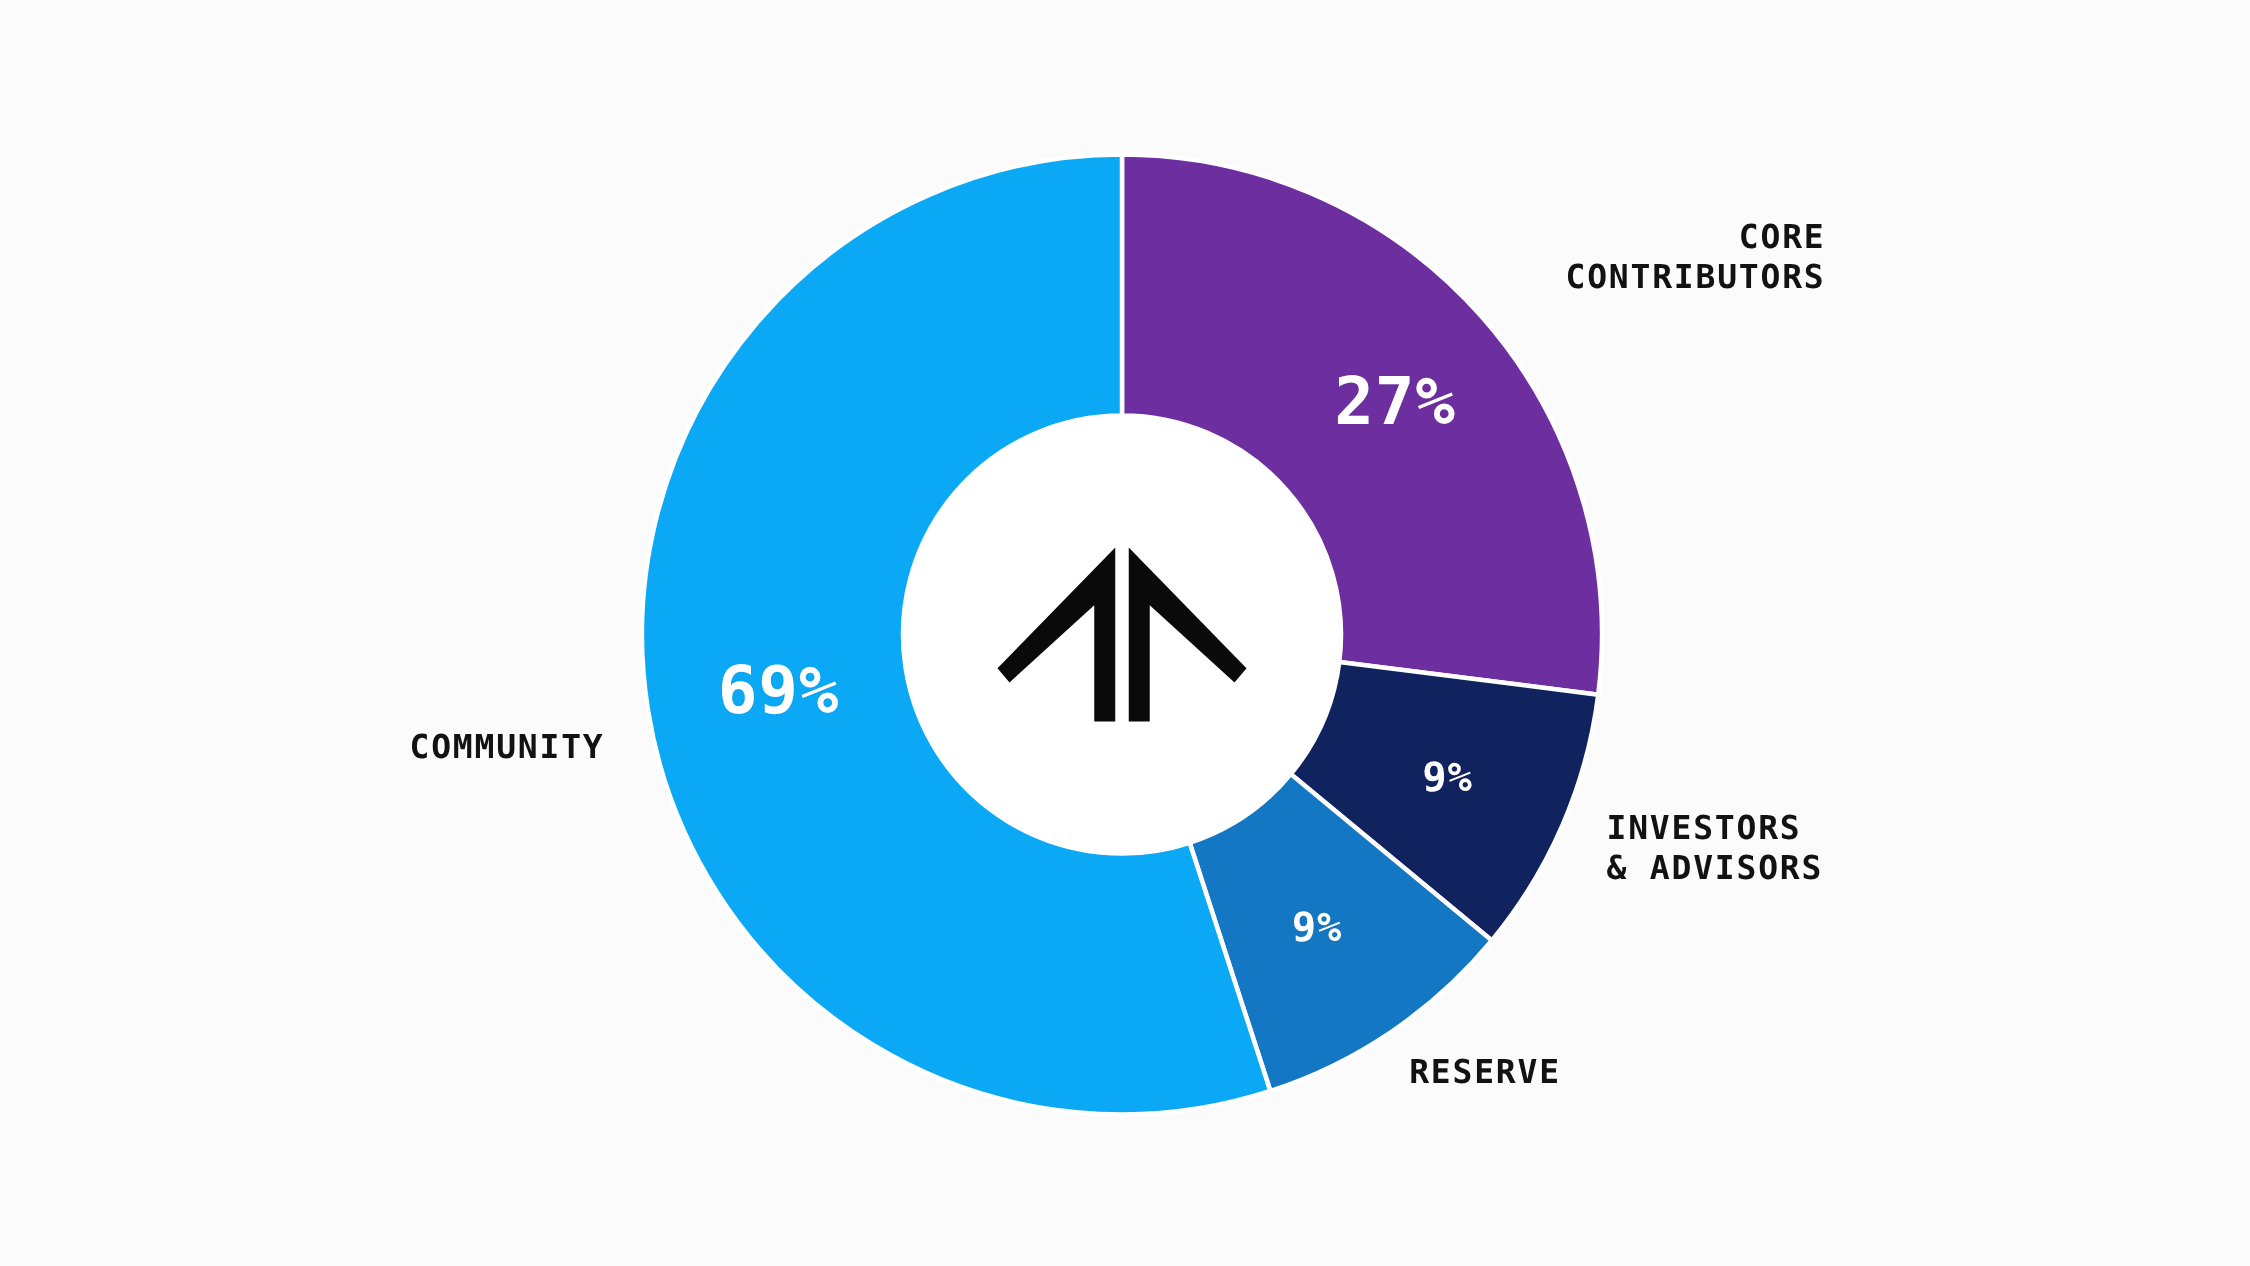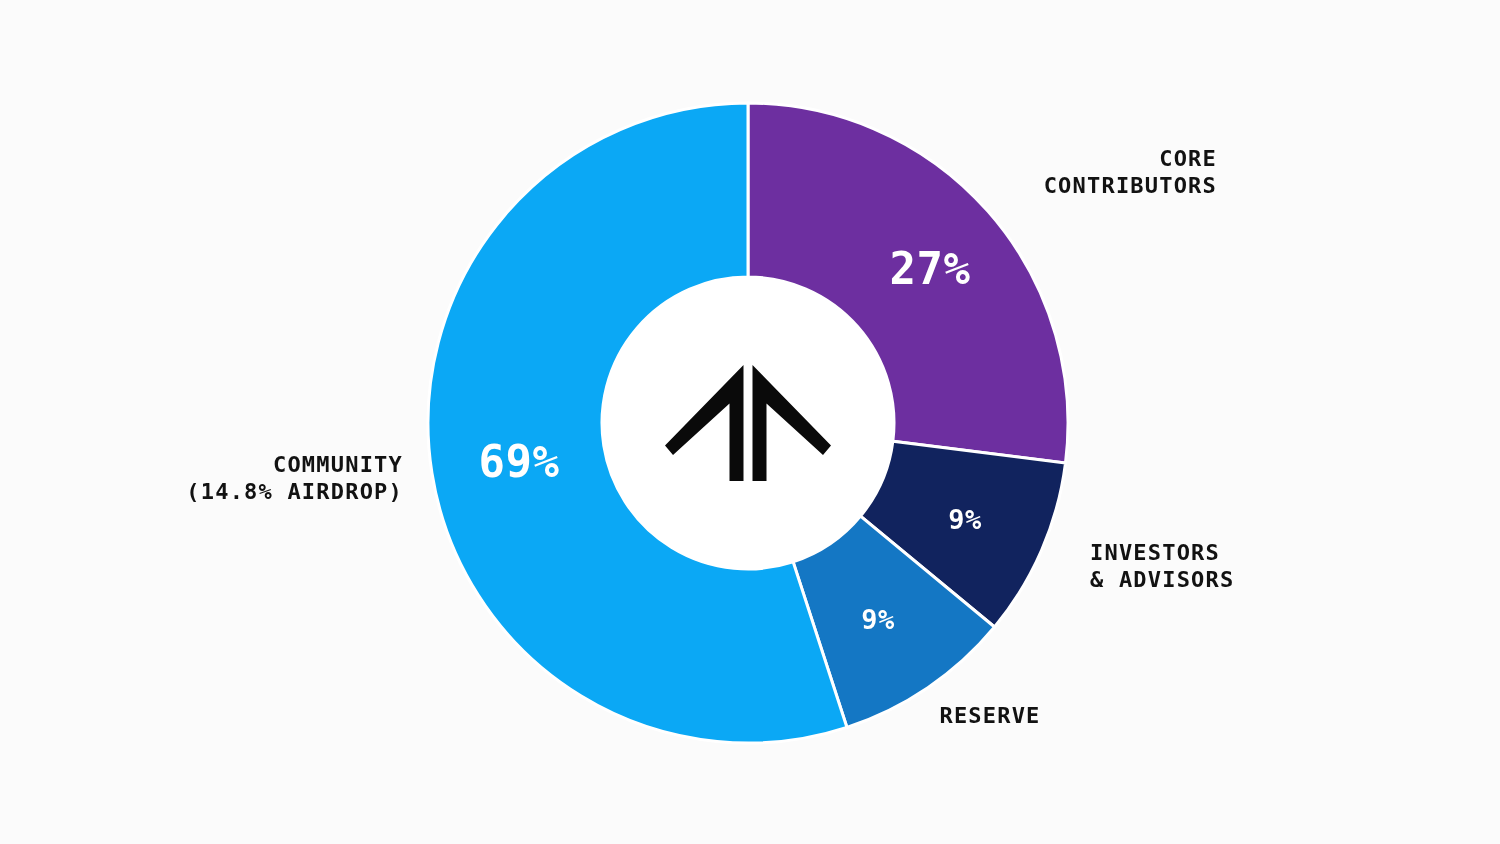--- a/index.html
+++ b/index.html
@@ -107,7 +107,7 @@
       <div class="cat-label align-center" style="left: 990px; top: 703px; text-align: center;">
         <span class="ln">RESERVE</span>
       </div>
-      <div class="cat-label align-right" style="left: 403px; top: 452px;">
+      <div class="cat-label align-right" style="left: 403px; top: 486px;">
         <span class="ln">COMMUNITY</span>
         <span class="ln">(14.8% AIRDROP)</span>
       </div>

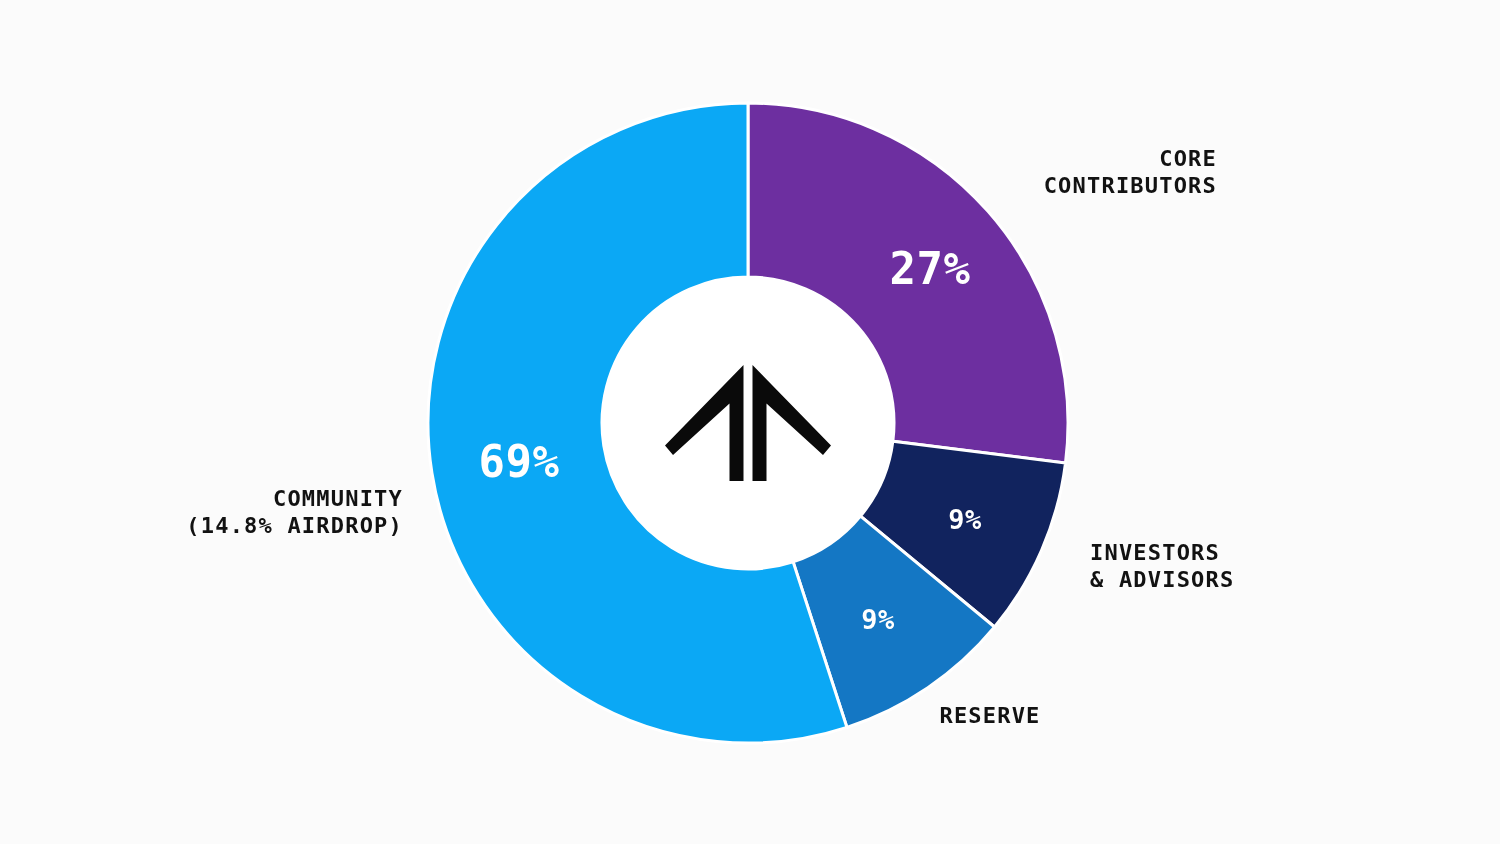--- a/index.html
+++ b/index.html
@@ -109,7 +109,6 @@
       </div>
       <div class="cat-label align-right" style="left: 403px; top: 486px;">
         <span class="ln">COMMUNITY</span>
-        <span class="ln">(14.8% AIRDROP)</span>
       </div>
     </div>
 

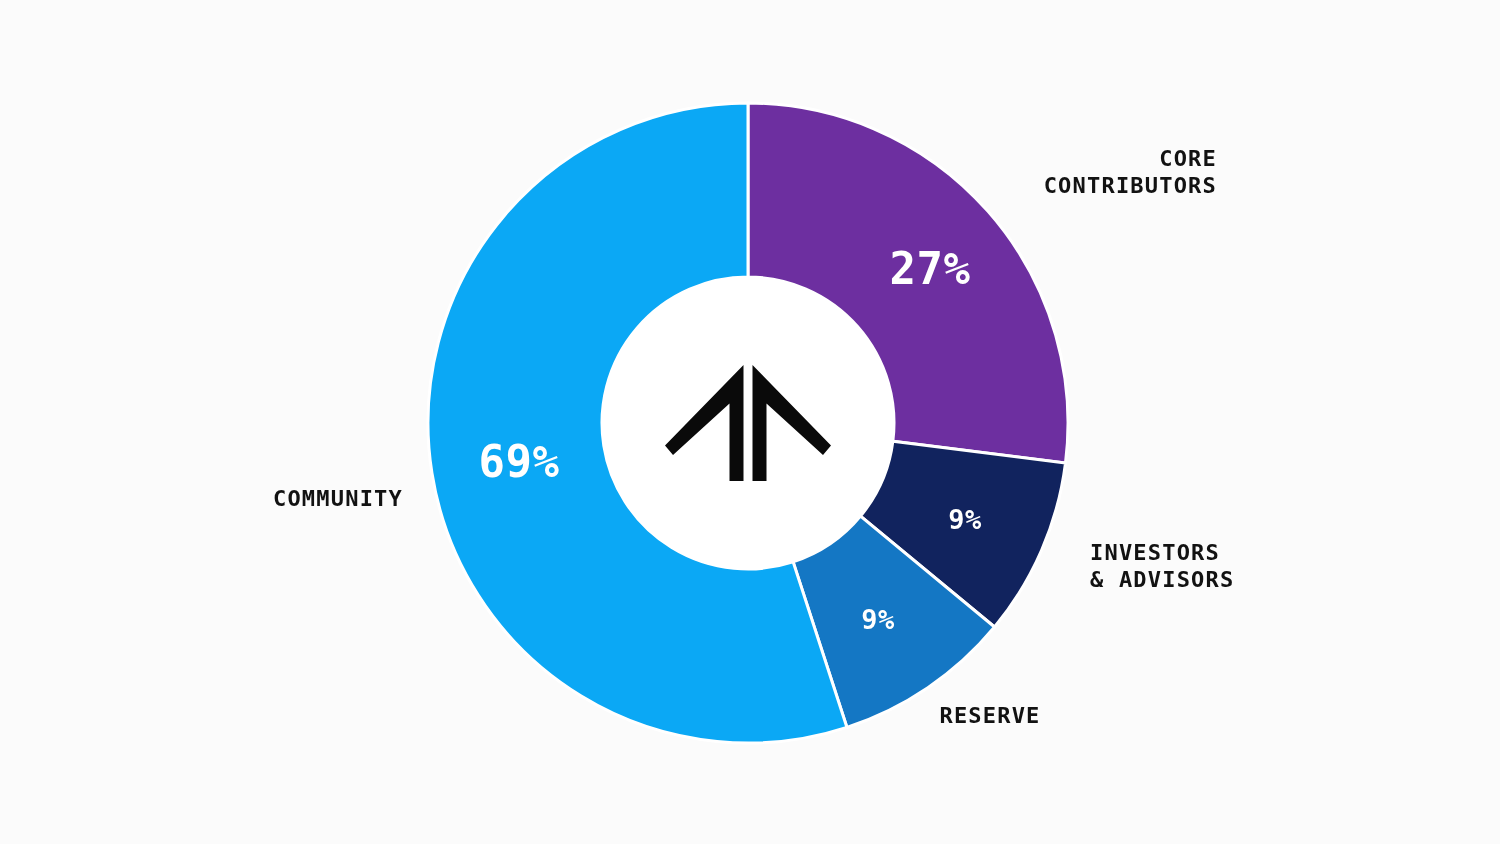--- a/index.html
+++ b/index.html
@@ -58,7 +58,7 @@
   }
   .cat-label .ln { display: block; }
   .cat-label.align-right  { text-align: right;  transform: translate(-100%, 0); }
-  .cat-label.align-left   { text-align: left; margin-left: 19px; }
+  .cat-label.align-left   { text-align: left; }
   .cat-label.align-center { text-align: center; transform: translate(-50%, 0); }
 
   

